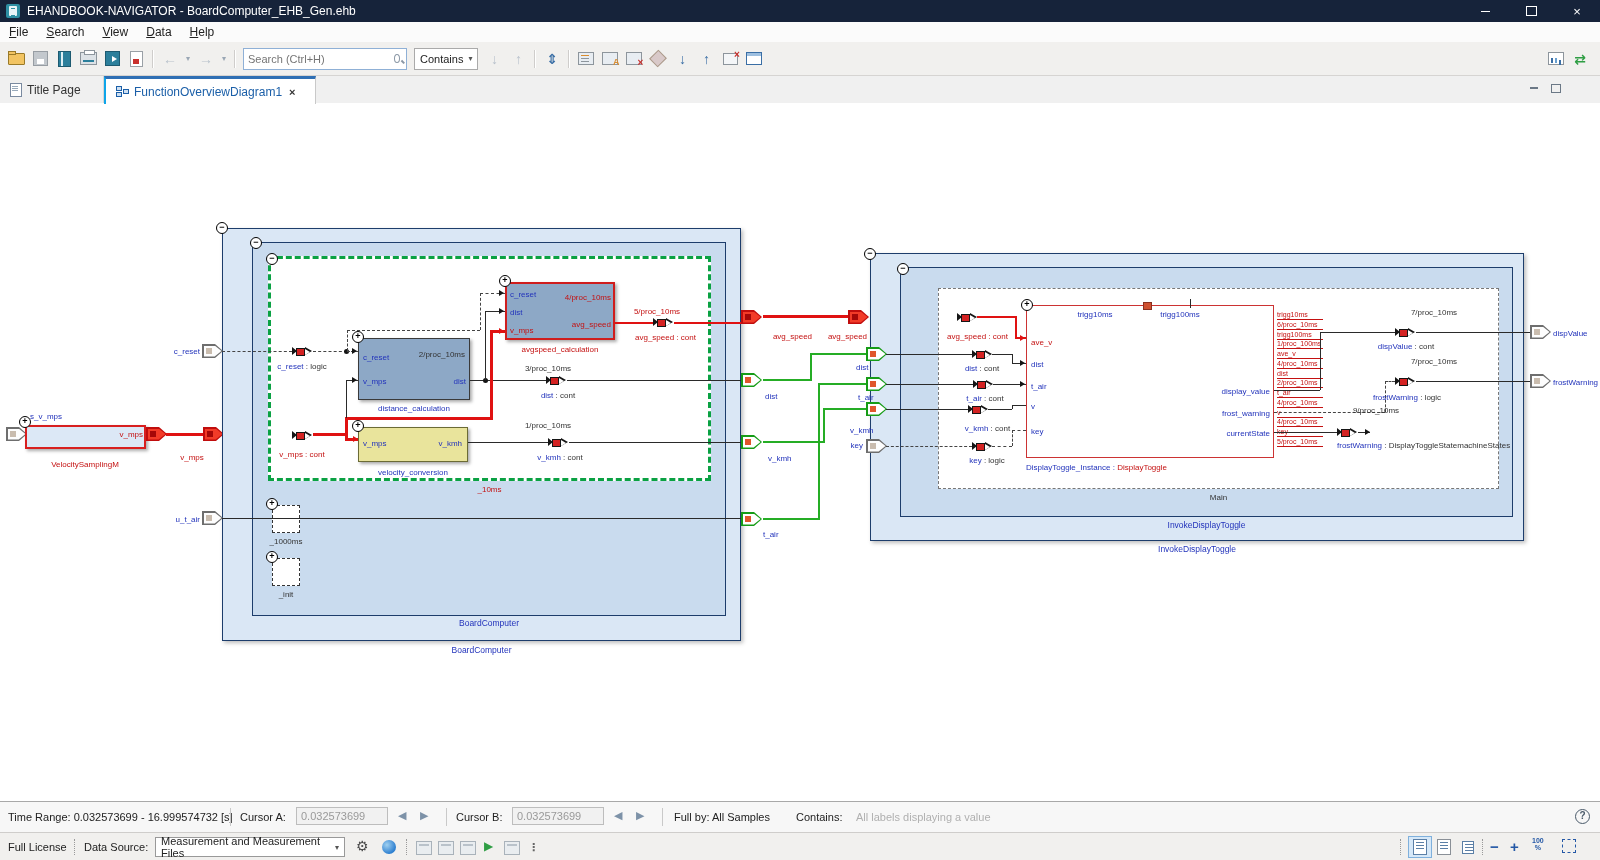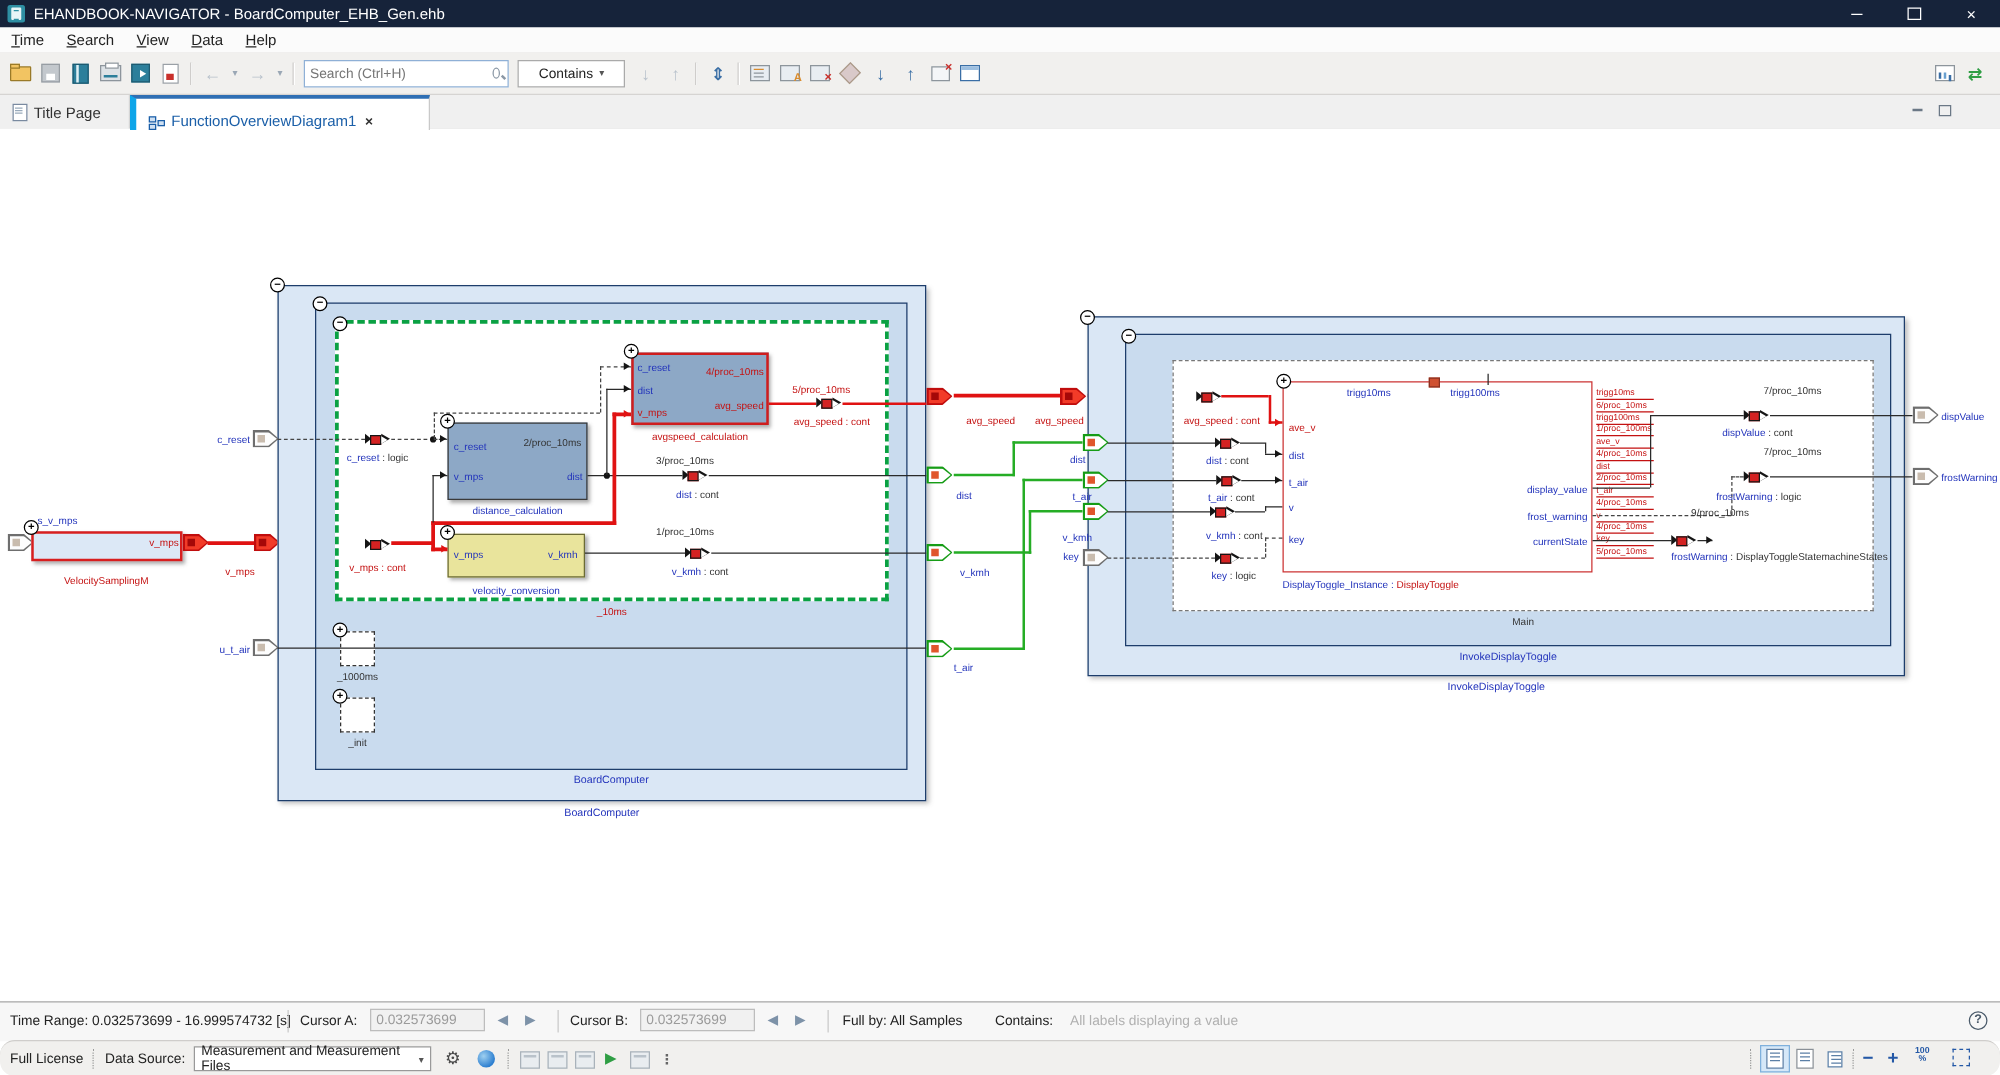--- a/index.html
+++ b/index.html
@@ -131,7 +131,7 @@
 </div>
 
 <div id="menubar">
-  <span class="menuitem">Time</span>
+  <span class="menuitem">File</span>
   <span class="menuitem">Search</span>
   <span class="menuitem">View</span>
   <span class="menuitem">Data</span>

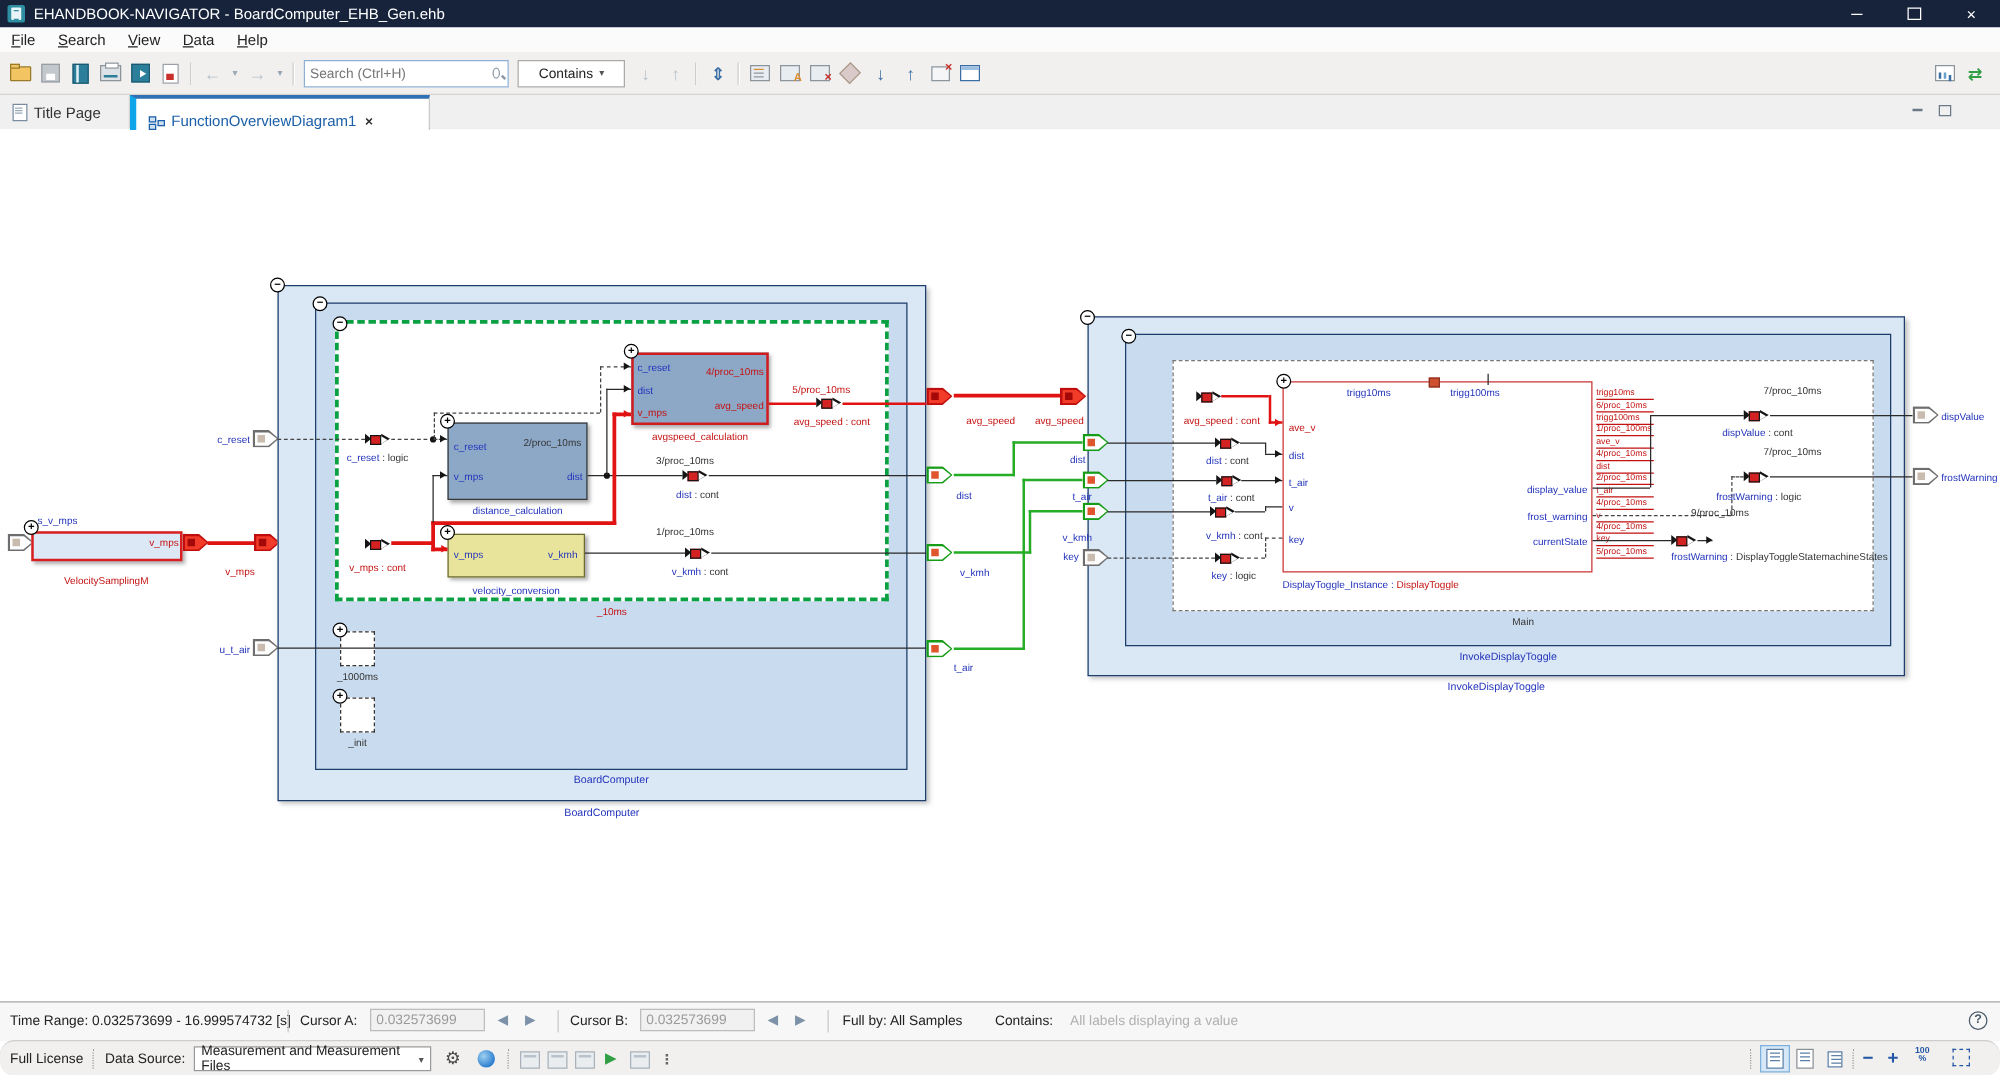--- a/index.html
+++ b/index.html
@@ -30,7 +30,7 @@
   .mag{width:7px;height:7px;border:1.5px solid #8a97a5;border-radius:50%;position:relative;margin-right:6px;}
   .mag:after{content:"";position:absolute;left:6px;top:6px;width:4px;height:1.5px;background:#8a97a5;transform:rotate(45deg);}
   #containsbox{height:20px;border:1px solid #aaa;background:#fff;display:flex;align-items:center;font-size:11px;color:#222;
-    padding:0 16px;margin:0 4px;}
+    padding:0 5px;margin:0 4px;}
   #containsbox .car{font-size:8px;color:#555;margin-left:5px;}
   
   #tabbar{position:absolute;left:0;top:76px;width:1600px;height:27px;background:#f0f0f0;border-bottom:1px solid #c9c9c9;}

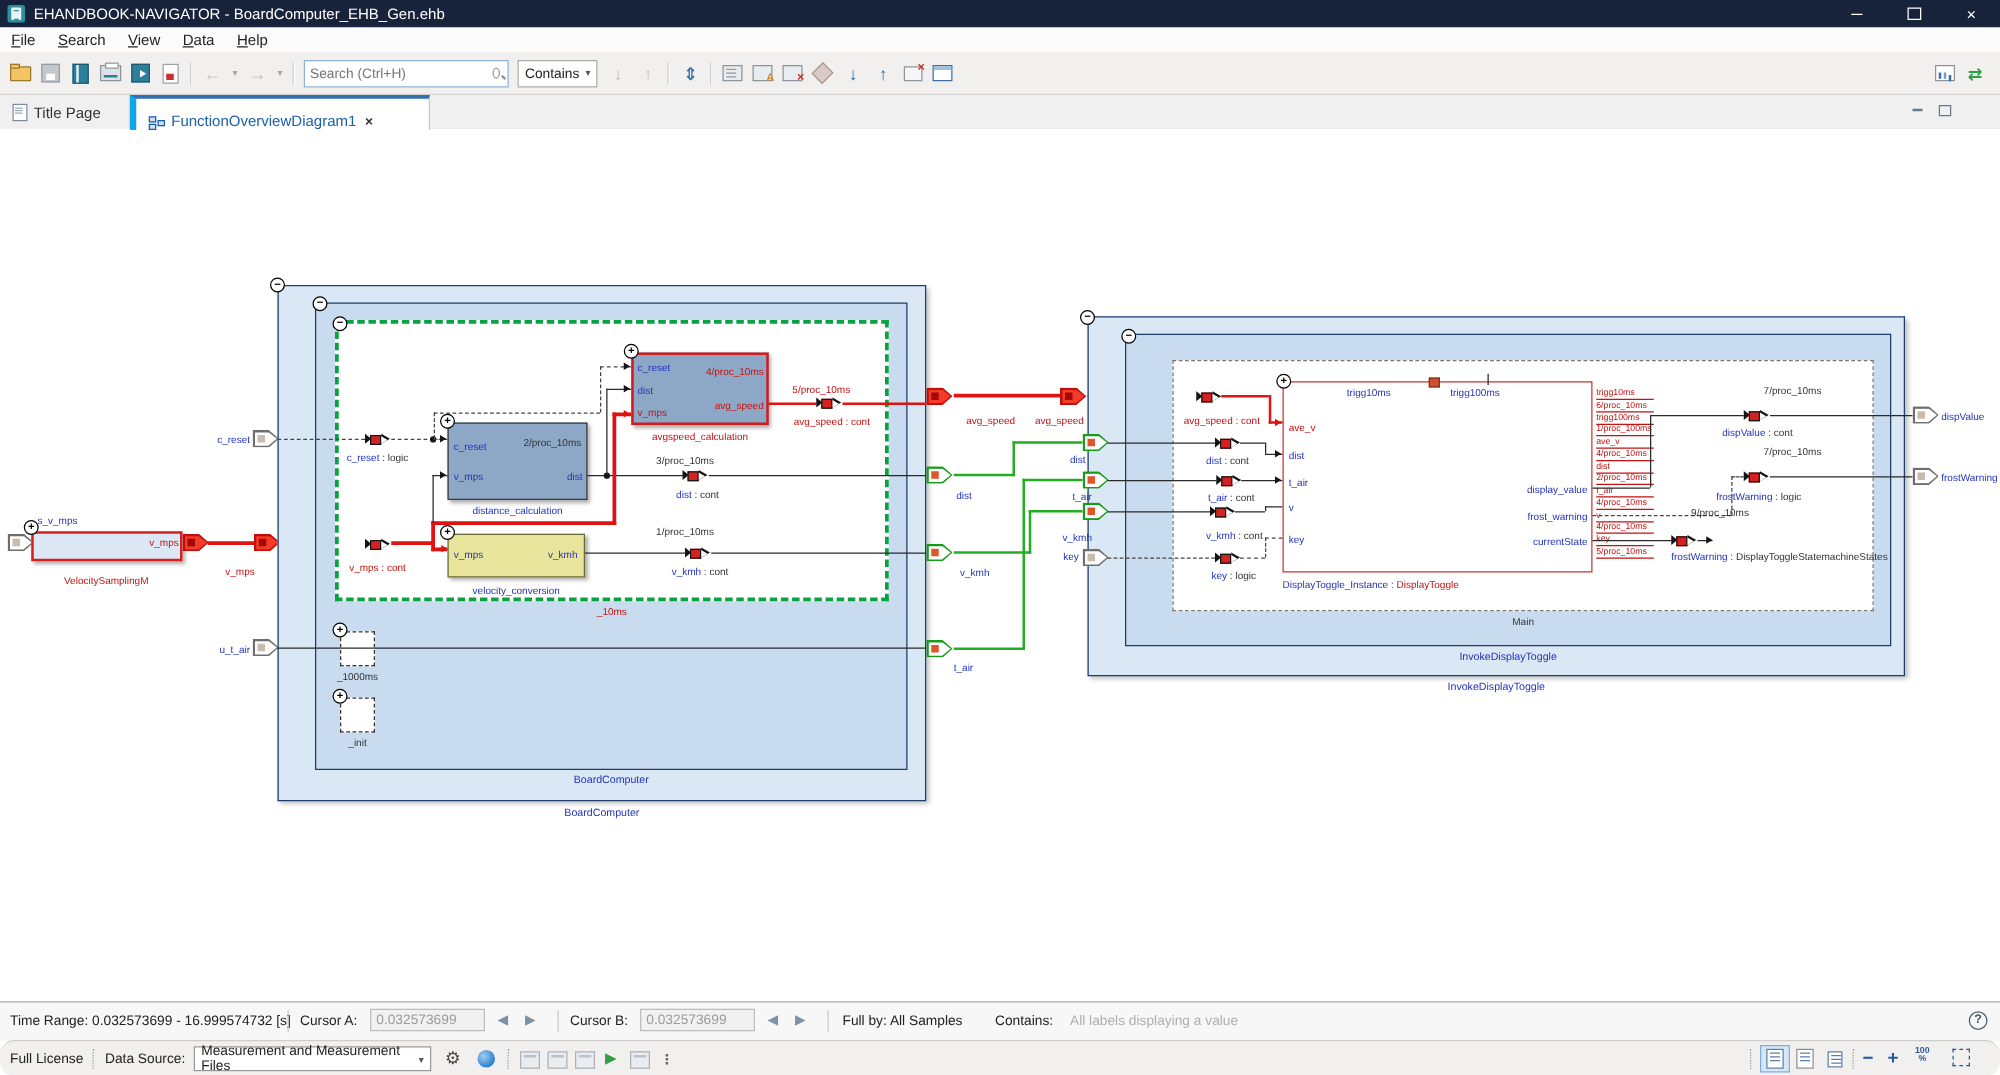--- a/index.html
+++ b/index.html
@@ -36,8 +36,8 @@
   #tabbar{position:absolute;left:0;top:76px;width:1600px;height:27px;background:#f0f0f0;border-bottom:1px solid #c9c9c9;}
   .tab{position:absolute;top:0;height:27px;display:flex;align-items:center;font-size:12px;padding:0 10px;box-sizing:border-box;}
   #tab-title{left:0;width:104px;color:#333;background:#f0f0f0;border-right:1px solid #d5d5d5;}
-  #tab-diagram{left:104px;width:240px;background:#fff;border-top:3px solid #2f6fb4;border-right:1px solid #c9c9c9;border-left:5px solid #0ea5e9;
-    color:#1b5fa8;height:28px;z-index:2;align-items:flex-end;}
+  #tab-diagram{left:104px;width:212px;background:#fff;border-top:3px solid #2f6fb4;border-right:1px solid #c9c9c9;border-left:2px solid #0ea5e9;
+    color:#1b5fa8;height:28px;z-index:2;}
   .doc-ico{width:10px;height:12px;border:1px solid #7a8aa0;background:#fff;margin-right:5px;position:relative;}
   .doc-ico:before{content:"";position:absolute;left:1px;top:2px;width:6px;height:1px;background:#9ab;box-shadow:0 2px 0 #9ab,0 4px 0 #9ab;}
   .diag-ico{width:13px;height:11px;position:relative;margin-right:5px;}

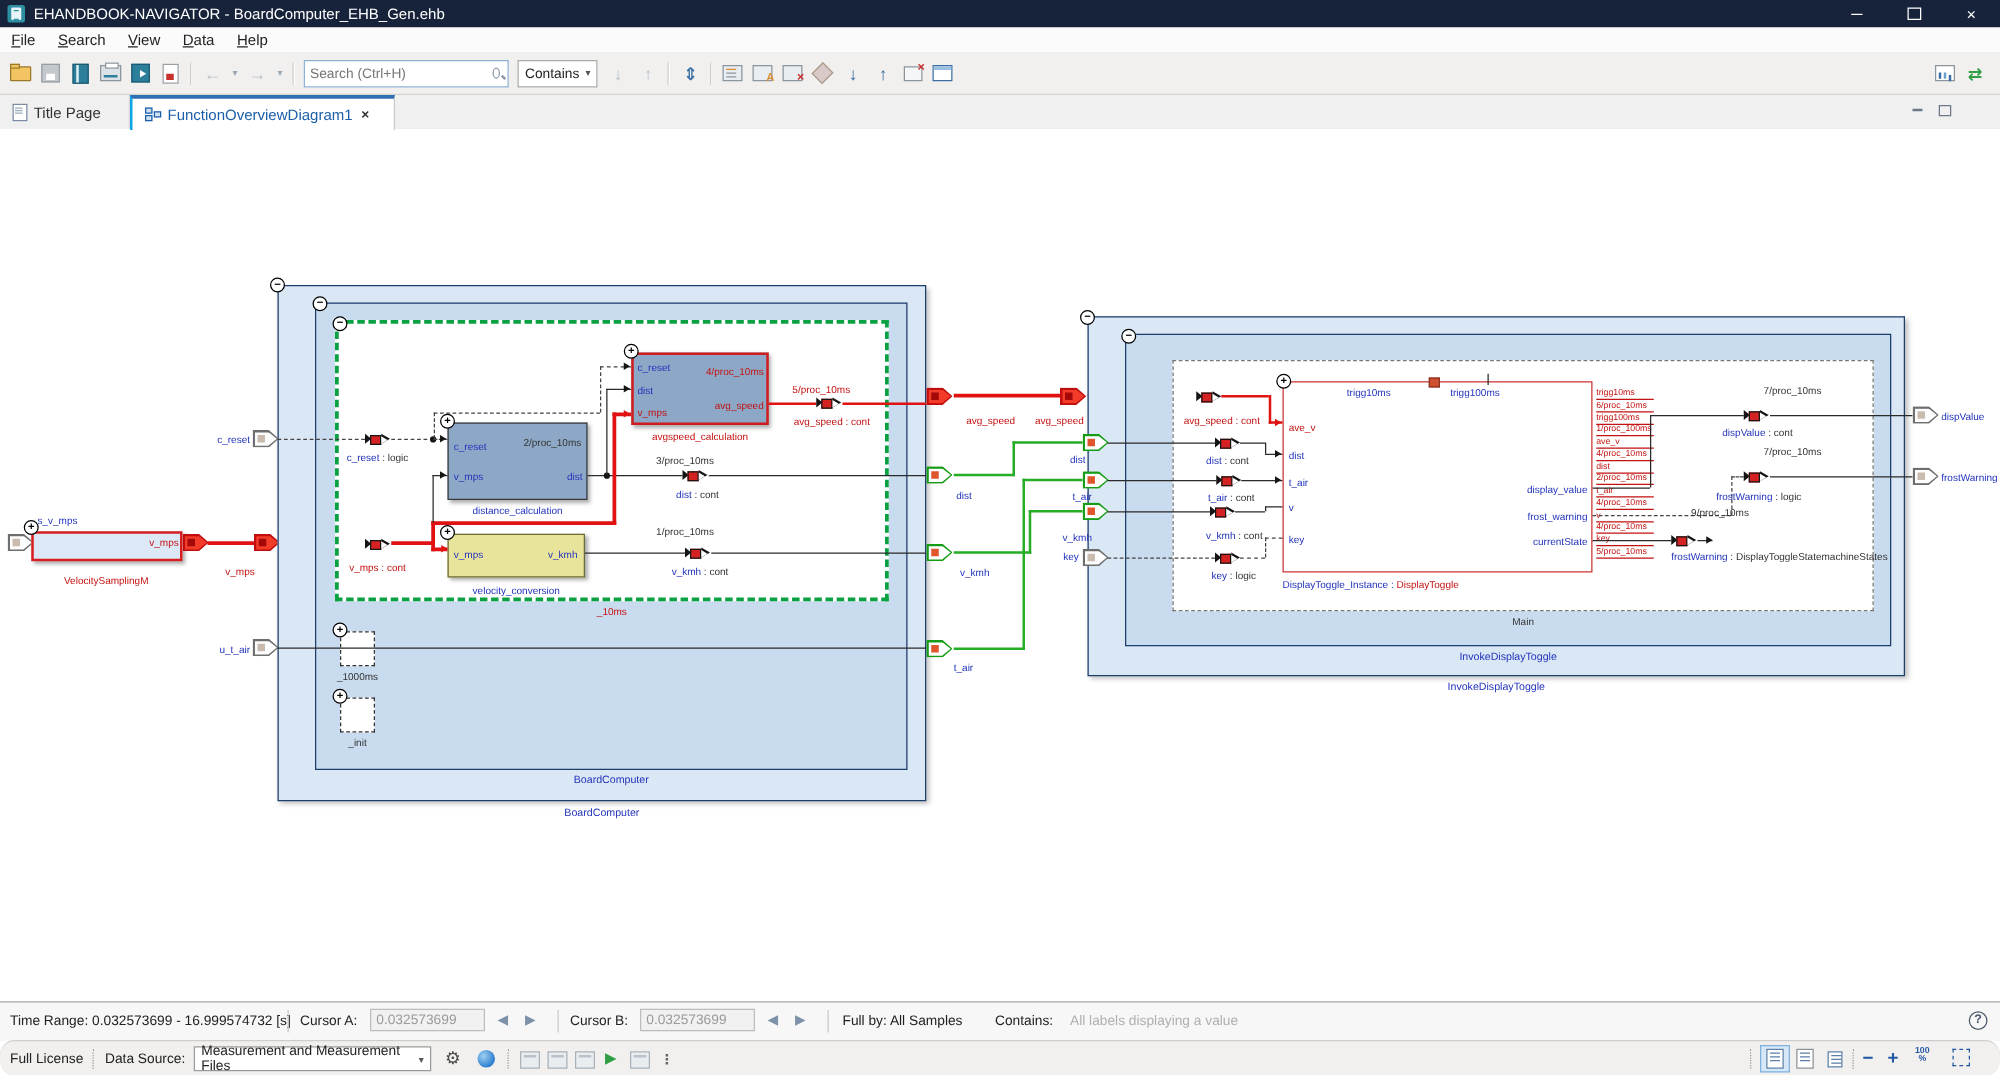--- a/index.html
+++ b/index.html
@@ -96,7 +96,7 @@
   .helpc{position:absolute;left:1575px;top:7px;width:15px;height:15px;border:1.5px solid #4a5a6a;border-radius:50%;
     box-sizing:border-box;text-align:center;font-size:10px;line-height:12px;color:#4a5a6a;font-weight:bold;}
   #statusbar{position:absolute;left:0;top:832px;width:1600px;height:28px;background:#f1f0ee;border-top:1px solid #cfcdcb;
-    font-size:11px;color:#222;border-radius:12px;}
+    font-size:11px;color:#222;}
   #statusbar .t{position:absolute;top:8px;white-space:nowrap;}
   .dsep{position:absolute;top:6px;width:1px;height:16px;border-left:1px dotted #9a9a9a;}
   #dsselect{position:absolute;left:155px;top:4px;width:190px;height:20px;border:1px solid #999;background:#fff;

